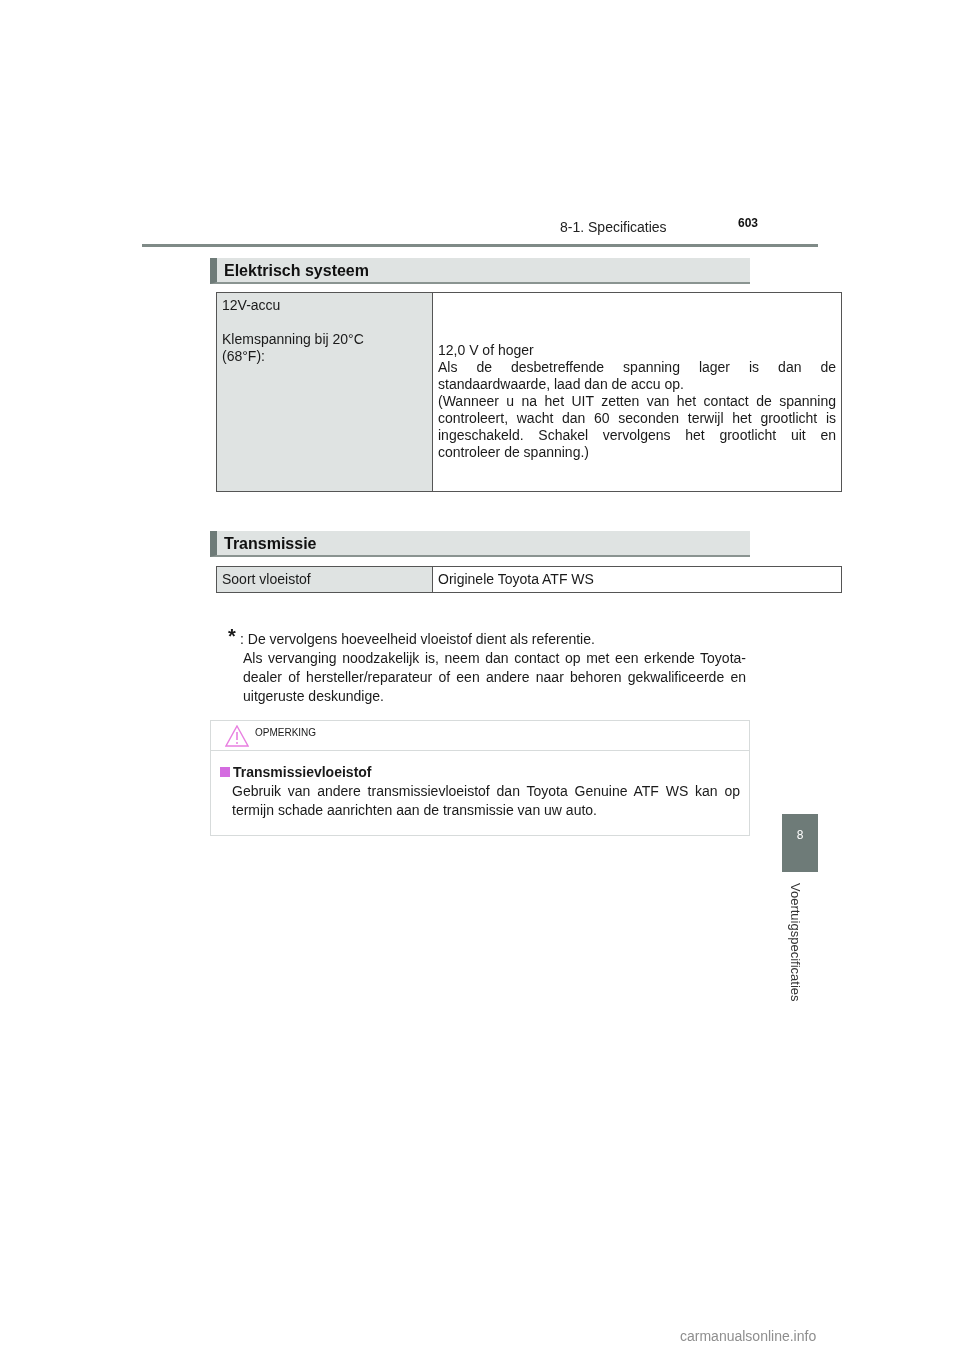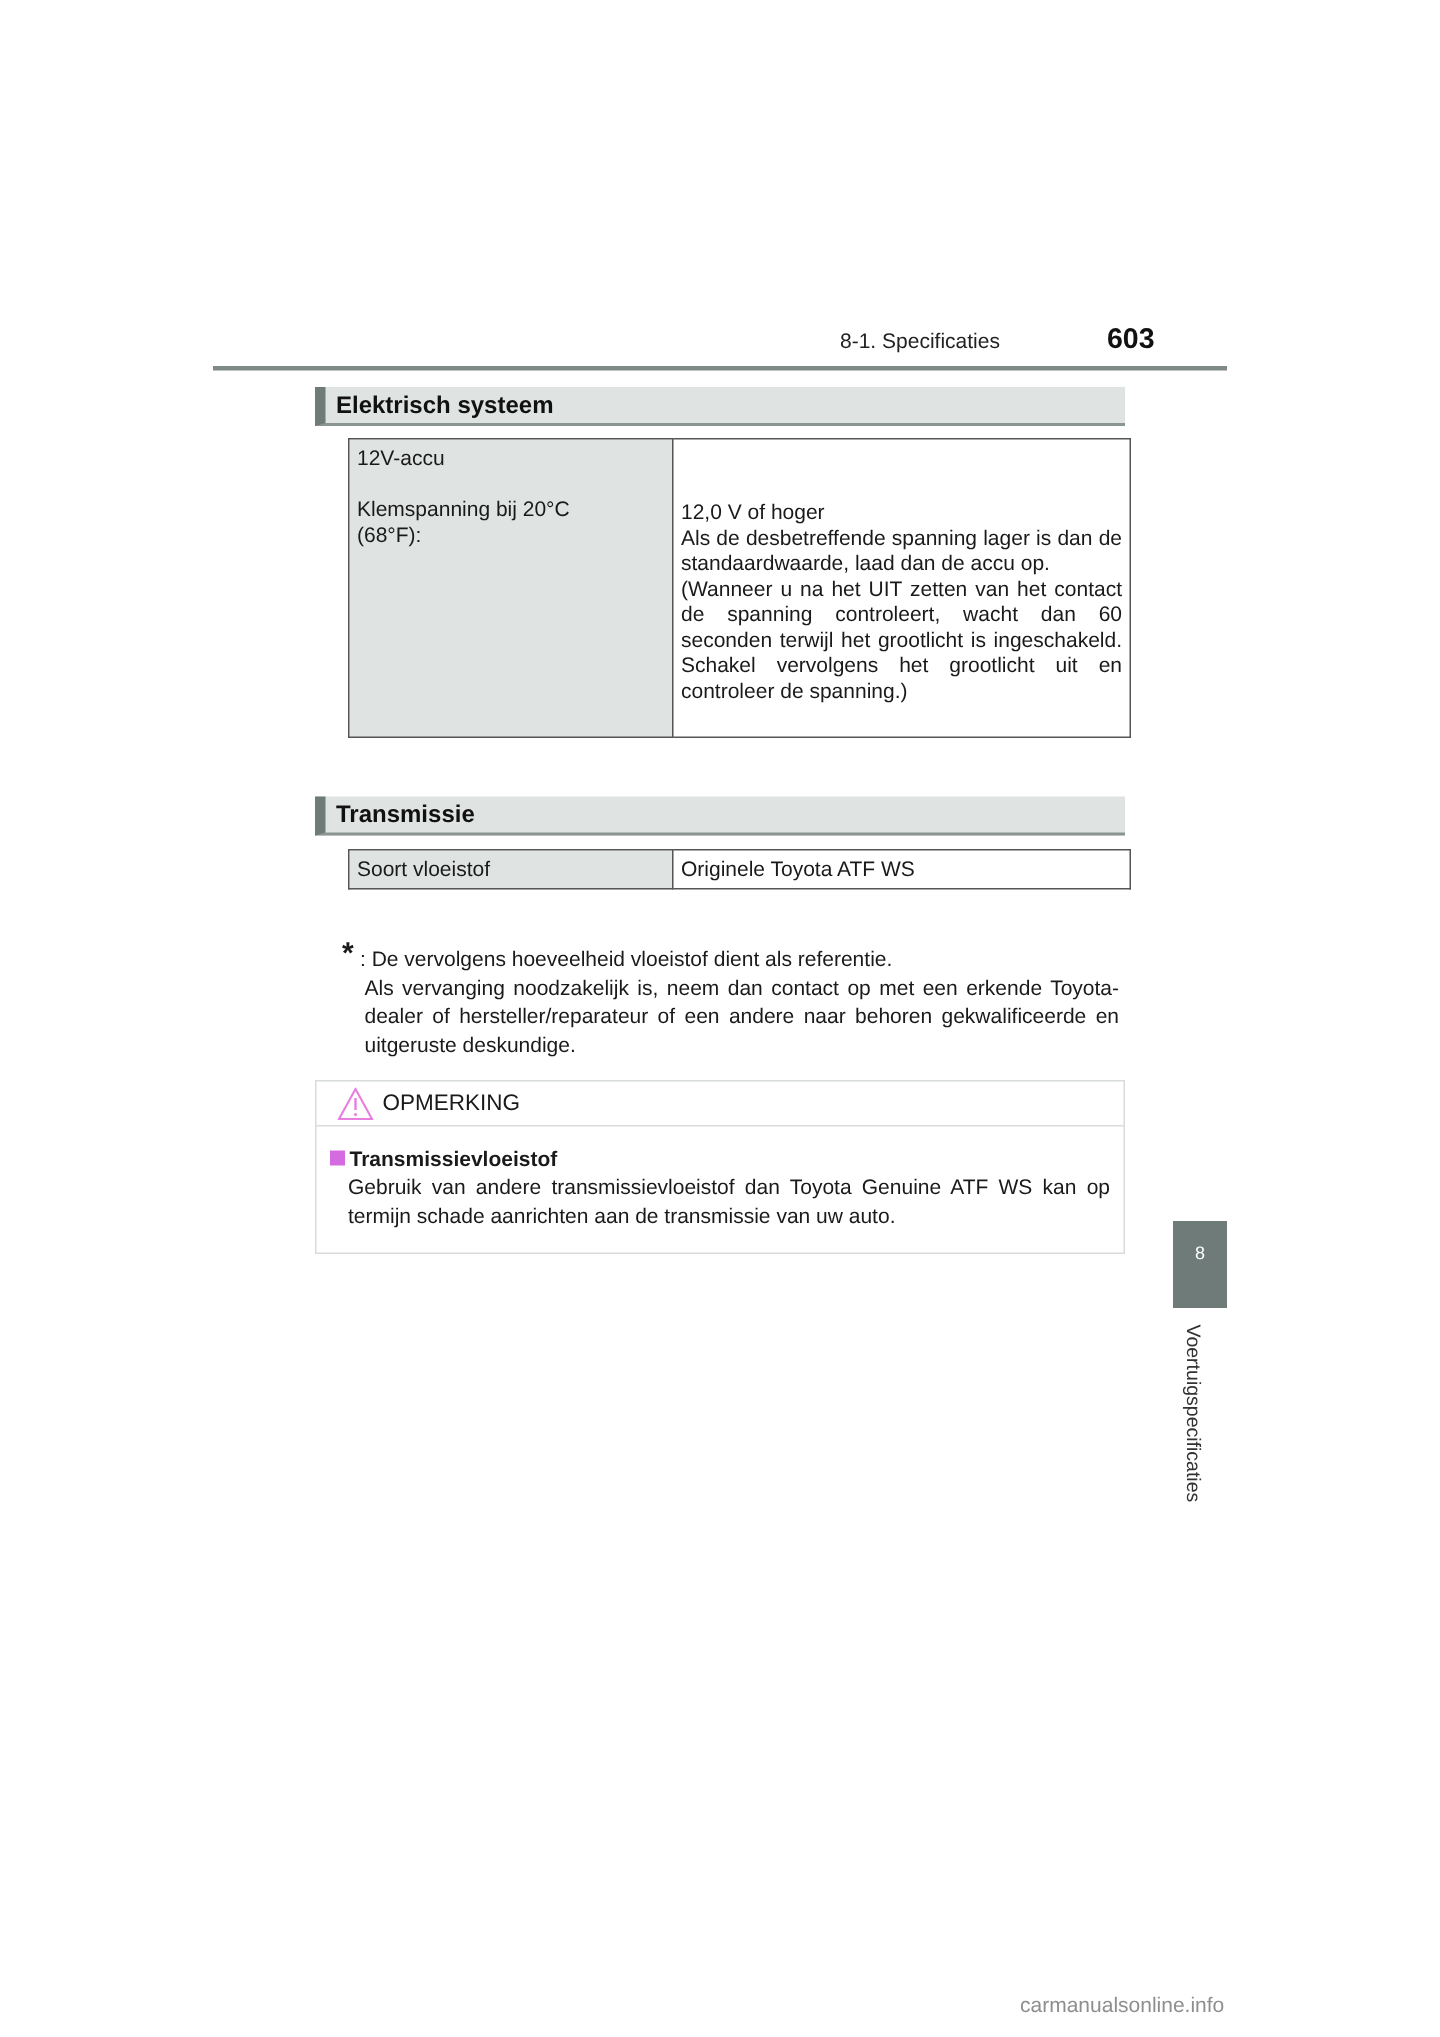--- a/index.html
+++ b/index.html
@@ -8,7 +8,7 @@
     font-family: "Liberation Sans", sans-serif; color: #1a1a1a; overflow: hidden;
   }
   .header-section { position: absolute; left: 560px; top: 219px; font-size: 14px; color: #222; }
-  .header-page { position: absolute; left: 738px; top: 216px; font-size: 19px; font-weight: bold; color: #111; }
+  .header-page { position: absolute; left: 738px; top: 216px; font-size: 12px; font-weight: bold; color: #111; }
   .header-rule { position: absolute; left: 142px; top: 244px; width: 676px; height: 3px; background: #7f8a87; }
 
   .section-title {

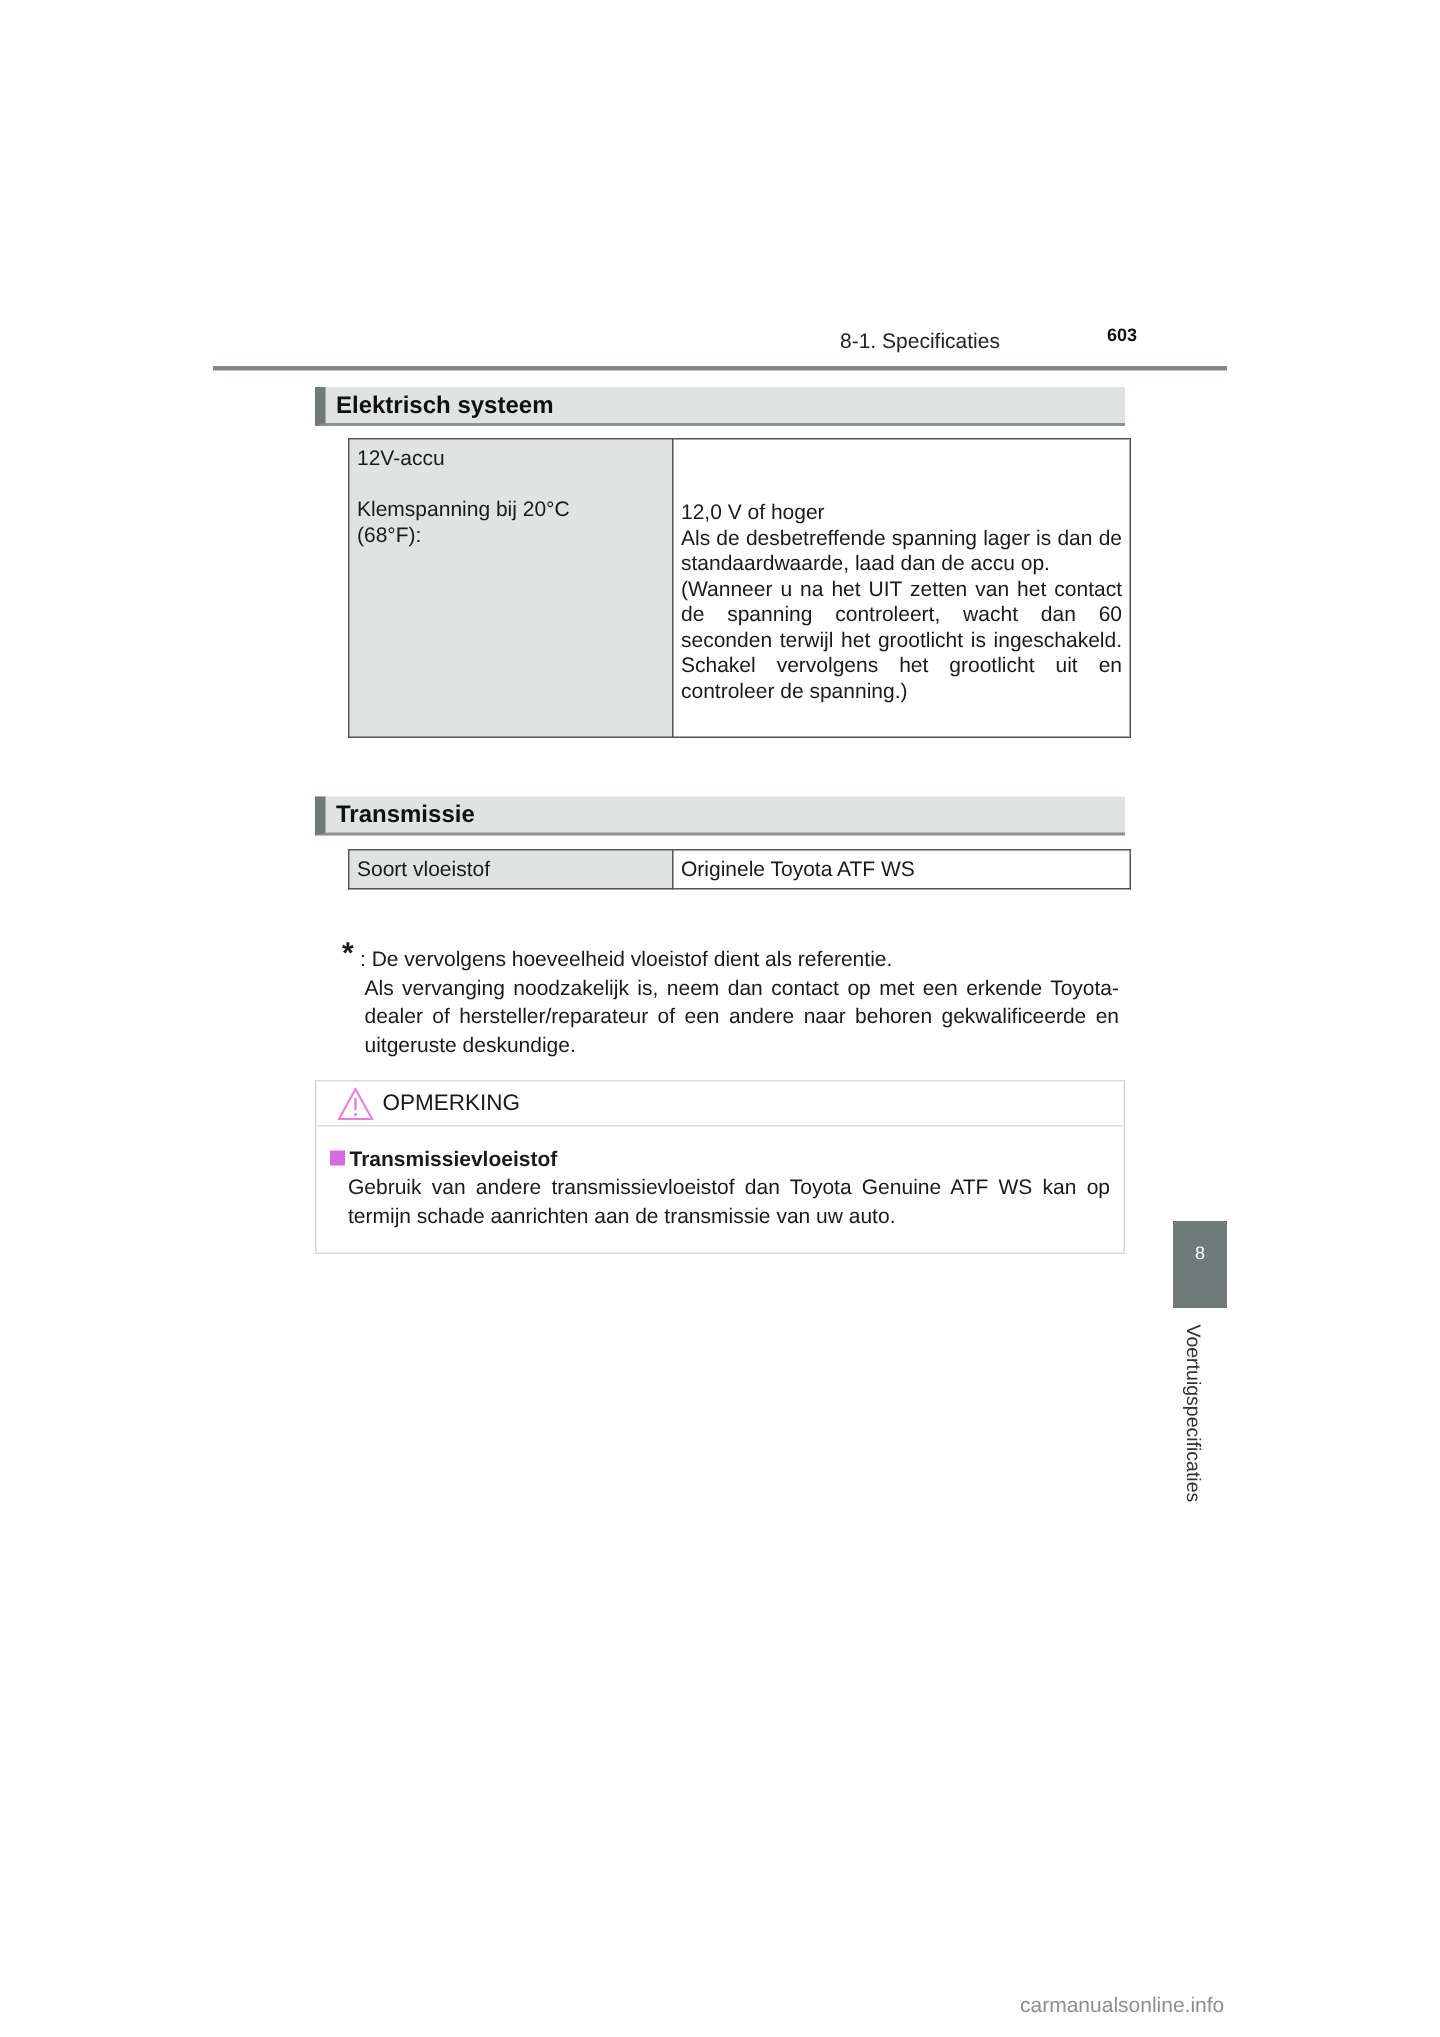--- a/index.html
+++ b/index.html
@@ -17,7 +17,7 @@
     box-sizing: border-box; font-weight: bold; font-size: 16px; padding-left: 7px; line-height: 25px; color: #111;
   }
 
-  table.spec { position: absolute; left: 232px; width: 522px; border-collapse: collapse; font-size: 14px; }
+  table.spec { position: absolute; left: 216px; width: 626px; border-collapse: collapse; font-size: 14px; }
   table.spec td { border: 1px solid #555; vertical-align: top; padding: 4px 5px 4px 5px; line-height: 17px; }
   table.spec td.k { background: #dfe3e2; width: 205px; }
   table.spec td.v { background: #ffffff; }

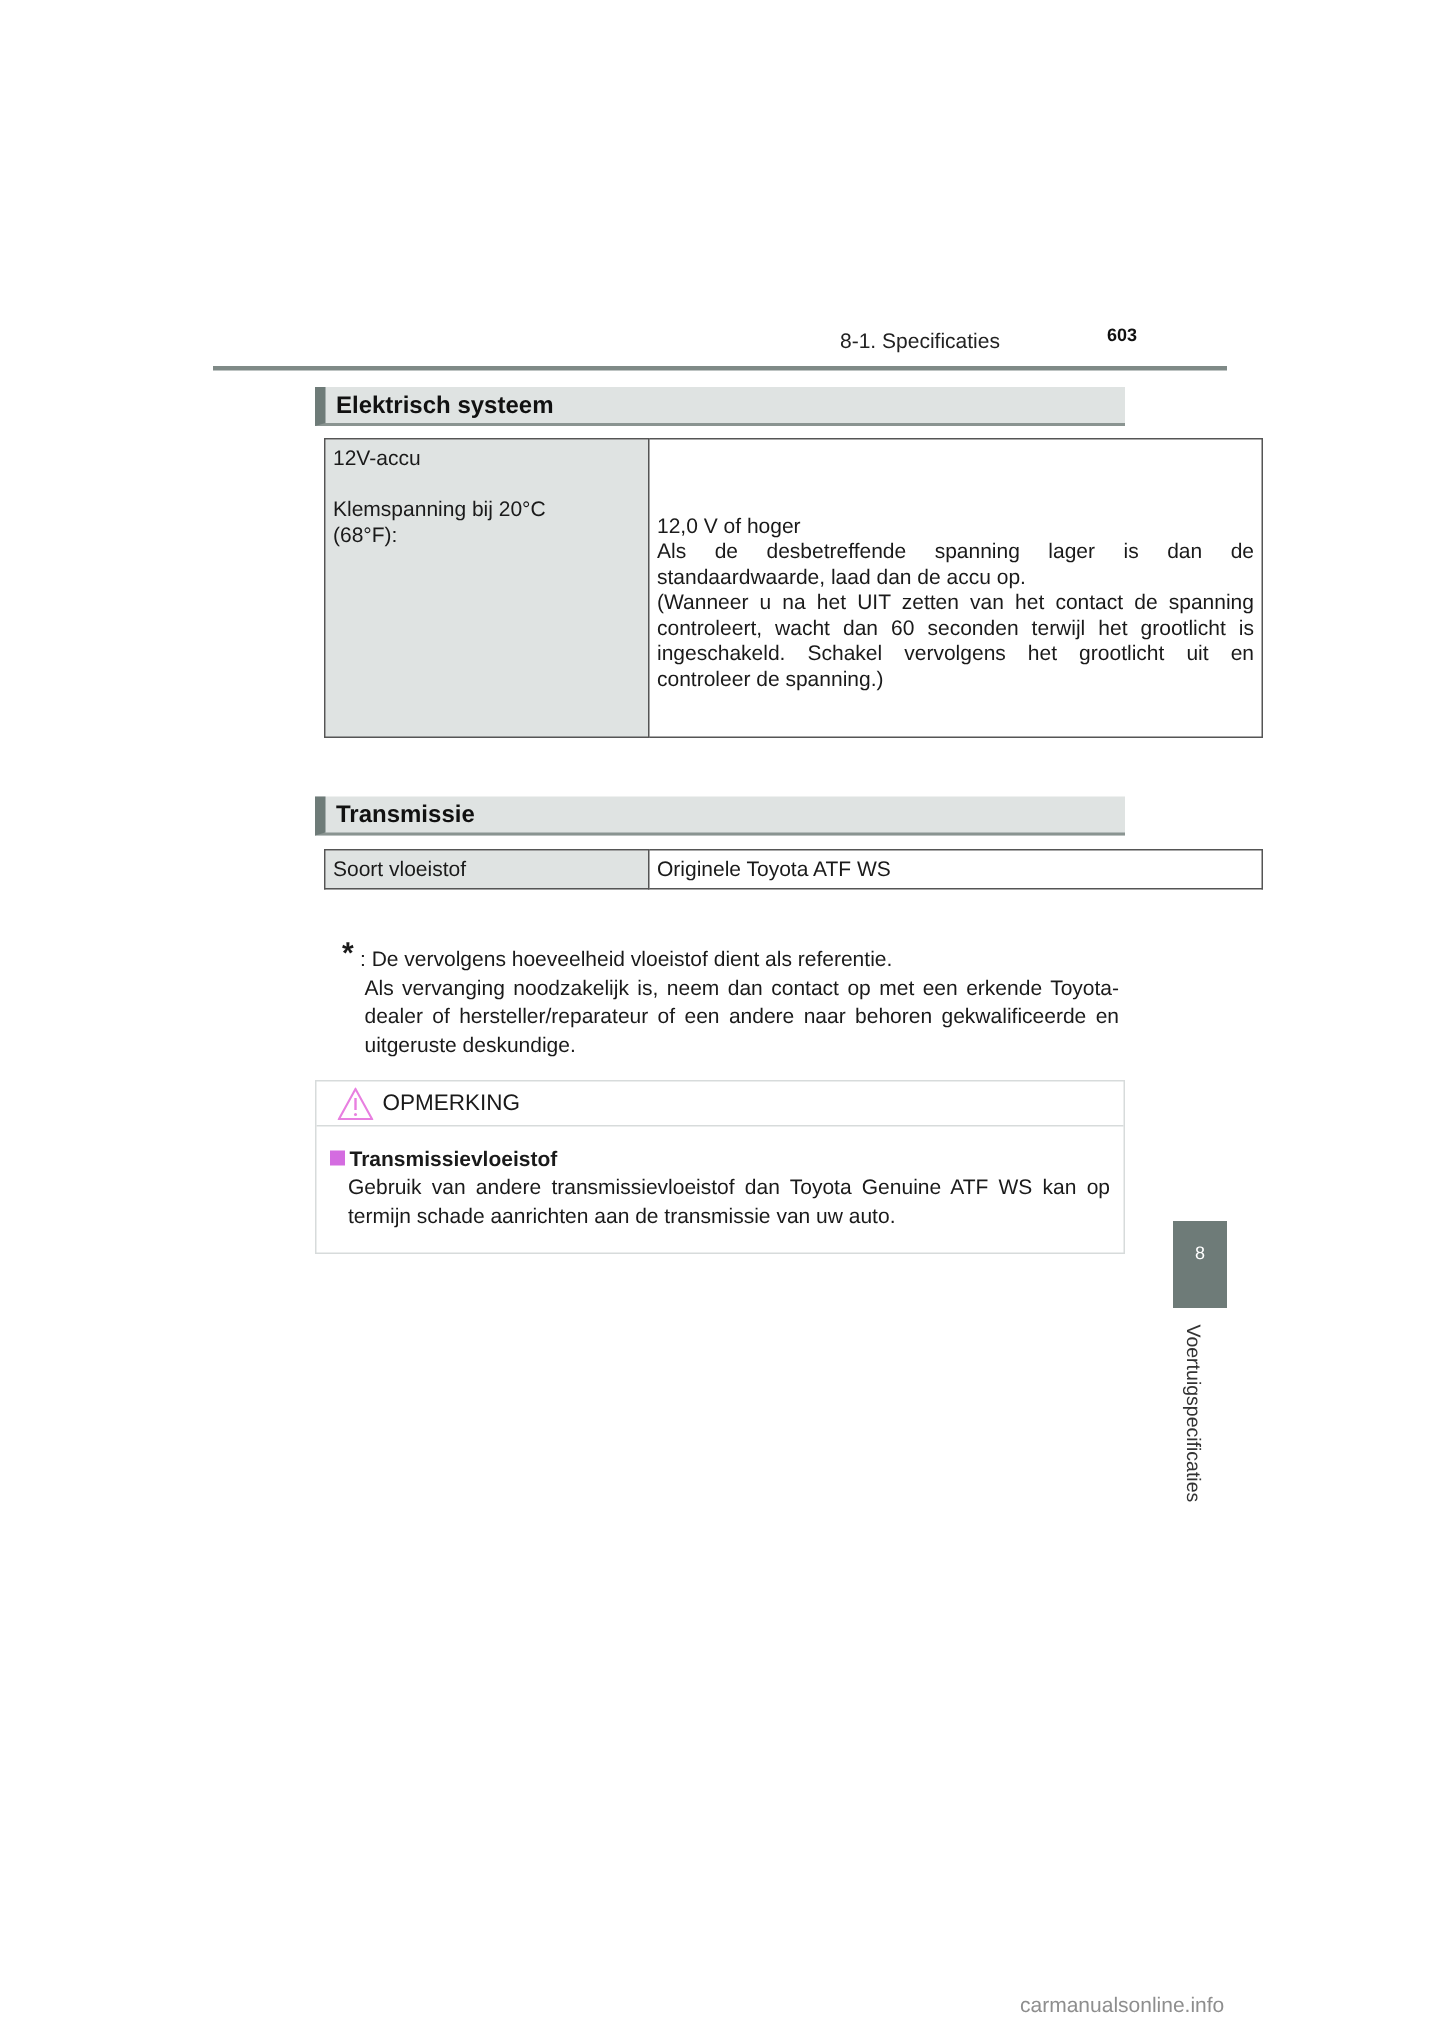--- a/index.html
+++ b/index.html
@@ -32,7 +32,7 @@
   .notice { position: absolute; left: 210px; top: 720px; width: 540px; height: 116px; border: 1px solid #d7dbdb; box-sizing: border-box; }
   .notice-head { height: 29px; border-bottom: 1px solid #d7dbdb; position: relative; }
   .notice-head .warn { position: absolute; left: 14px; top: 4px; width: 24px; height: 22px; }
-  .notice-head .label { position: absolute; left: 44px; top: 6px; font-size: 15px; }
+  .notice-head .label { position: absolute; left: 44px; top: 6px; font-size: 10px; }
   .notice-body { padding: 12px 9px 0 9px; font-size: 14px; line-height: 19px; }
   .notice-body .sq { display: inline-block; width: 10px; height: 10px; background: #d46ce0; margin-right: 3px; }
   .notice-body .title { font-weight: bold; }

